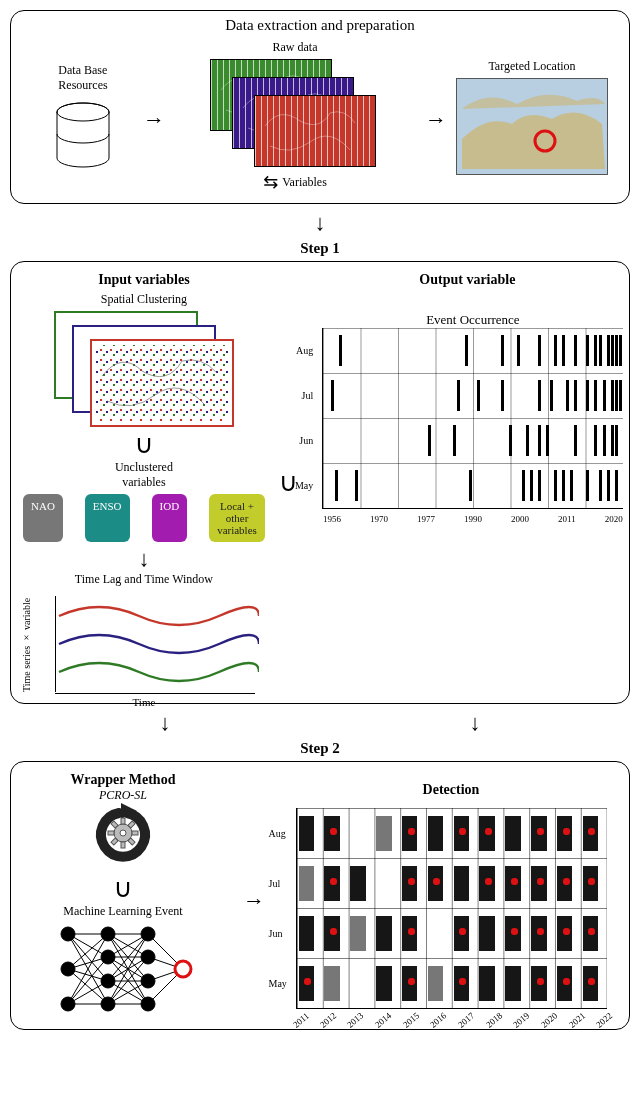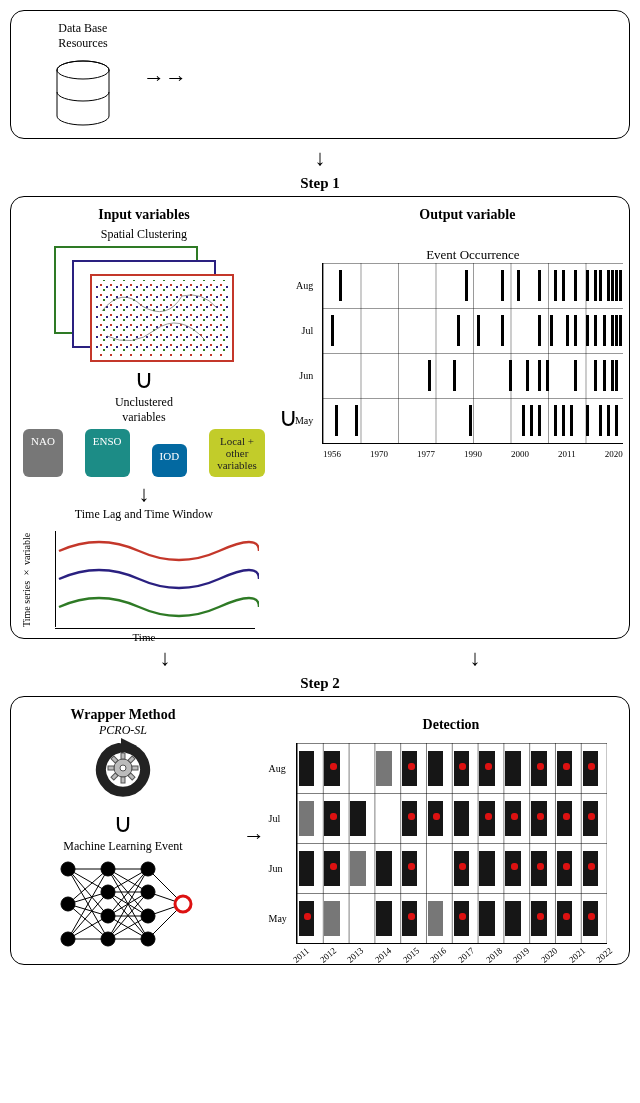--- a/index.html
+++ b/index.html
@@ -104,6 +104,7 @@
 <body>
 
 <div class="panel">
+  <div class="panel-title">Data extraction and preparation</div>
   <div class="row">
 
     <div class="col" style="width:120px">

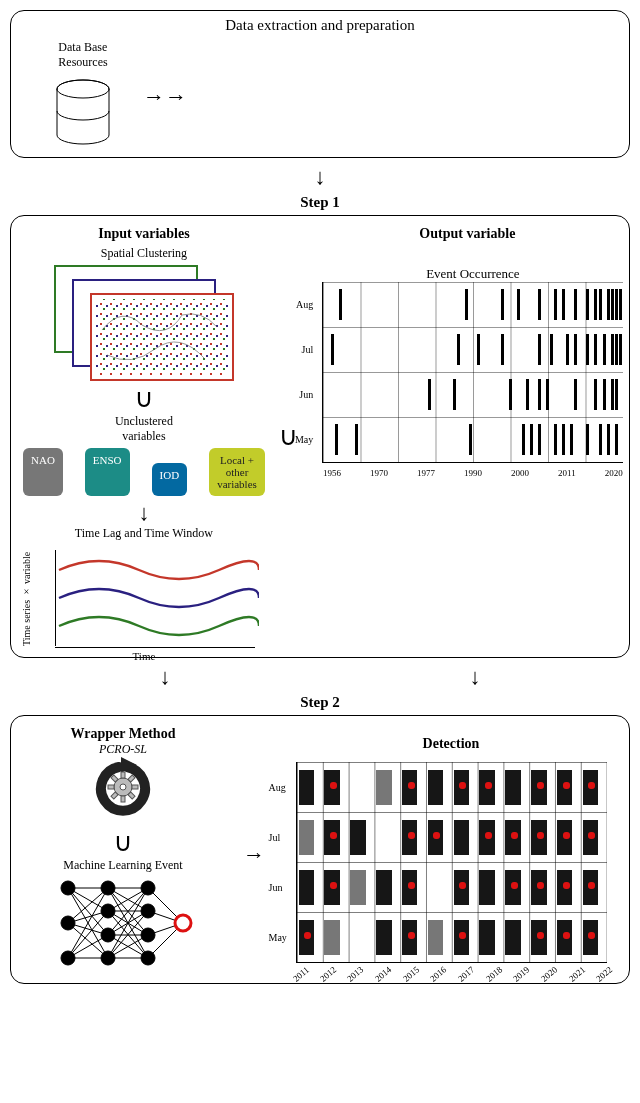--- a/index.html
+++ b/index.html
@@ -119,6 +119,30 @@
     </div>
     <div class="arrow-h"></div>
 
+    <div class="col fill">
+      <div class="label-sm" style="margin-bottom:4px">Raw data</div>
+      <div class="raw-stack">
+        <div class="raw-layer rl-g">
+            <svg class="raw-map" viewBox="0 0 120 70">
+              <path d="M10 30 q15 -20 35 -5 q20 10 30 -8 q15 -5 25 10 M15 50 q20 10 40 -4 q20 -15 40 8"></path>
+            </svg>
+          </div>
+        <div class="raw-layer rl-b">
+            <svg class="raw-map" viewBox="0 0 120 70">
+              <path d="M10 30 q15 -20 35 -5 q20 10 30 -8 q15 -5 25 10 M15 50 q20 10 40 -4 q20 -15 40 8"></path>
+            </svg>
+          </div>
+        <div class="raw-layer rl-r">
+            <svg class="raw-map" viewBox="0 0 120 70">
+              <path d="M10 30 q15 -20 35 -5 q20 10 30 -8 q15 -5 25 10 M15 50 q20 10 40 -4 q20 -15 40 8"></path>
+            </svg>
+          </div>
+      </div>
+      <div class="vars-arrow">
+        <span style="font-size:18px">⇆</span>
+        <span>Variables</span>
+      </div>
+    </div>
     <div class="arrow-h"></div>
 
   </div>

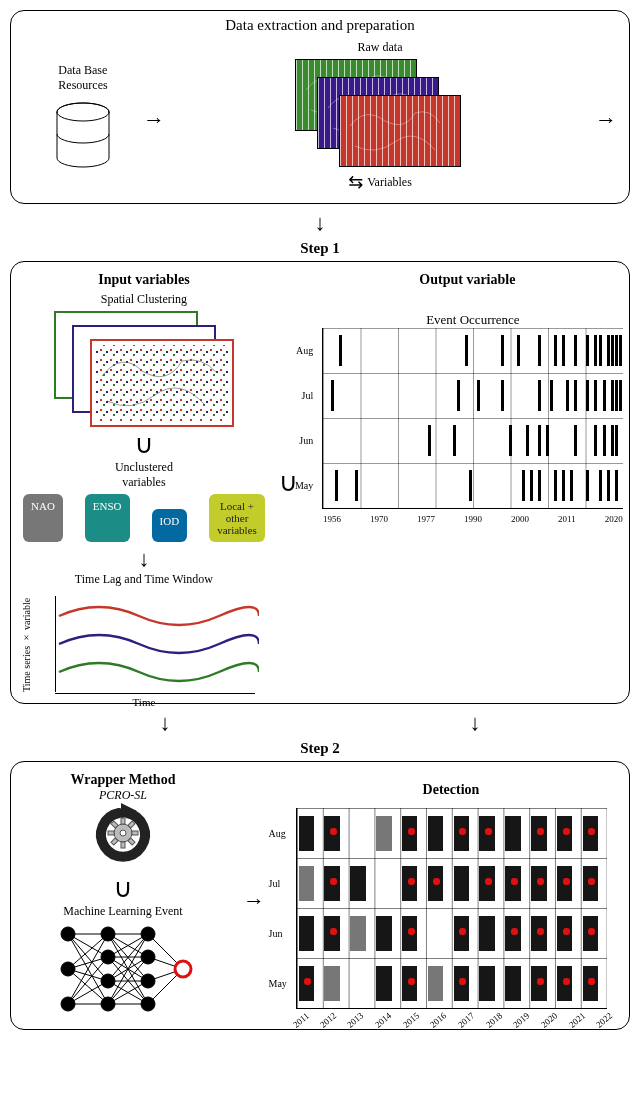--- a/index.html
+++ b/index.html
@@ -145,6 +145,15 @@
     </div>
     <div class="arrow-h"></div>
 
+    <div class="col" style="width:170px">
+      <div class="label-sm" style="margin-bottom:4px">Targeted Location</div>
+      <svg class="europe-map" viewBox="0 0 150 95">
+        <rect width="150" height="95" fill="#b7cfe0"></rect>
+        <path d="M5 60 Q30 35 55 45 Q70 30 95 40 Q120 25 145 45 L148 90 L5 90 Z" fill="#c7bc8e"></path>
+        <path d="M5 30 Q30 10 60 25 Q90 8 120 22 Q140 15 148 25" fill="#c7bc8e" opacity=".8"></path>
+        <circle cx="88" cy="62" r="10" fill="none" stroke="#d11" stroke-width="3"></circle>
+      </svg>
+    </div>
   </div>
 </div>
 

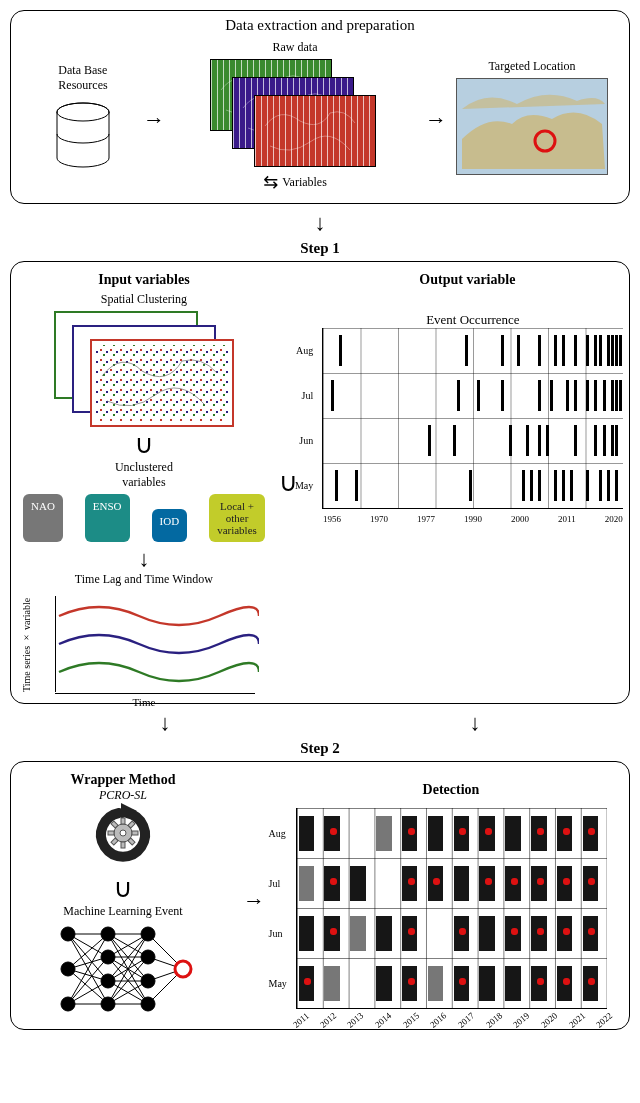--- a/index.html
+++ b/index.html
@@ -61,7 +61,7 @@
      background-position:0 0, 3px 5px, 6px 2px;}
   .tagbox{ border-radius:6px; padding:6px 8px; font-size:11px; color:#fff; text-align:center;}
   .t-nao{ background:#777;} .t-enso{ background:#1c8c86;}
-  .t-iod{ background:#0369a1;margin-top:15px;} .t-local{ background:#c2cc2a; color:#222;}
+  .t-iod{ background:#a21caf;} .t-local{ background:#c2cc2a; color:#222;}
   .tags{display:flex; gap:22px; margin:4px 0;}
   .waves{ border:1px solid transparent; width:230px; height:100px; position:relative; margin-top:4px;}
   .xaxis{position:absolute;bottom:-2px;left:26px;right:4px;border-top:1px solid #000;}

